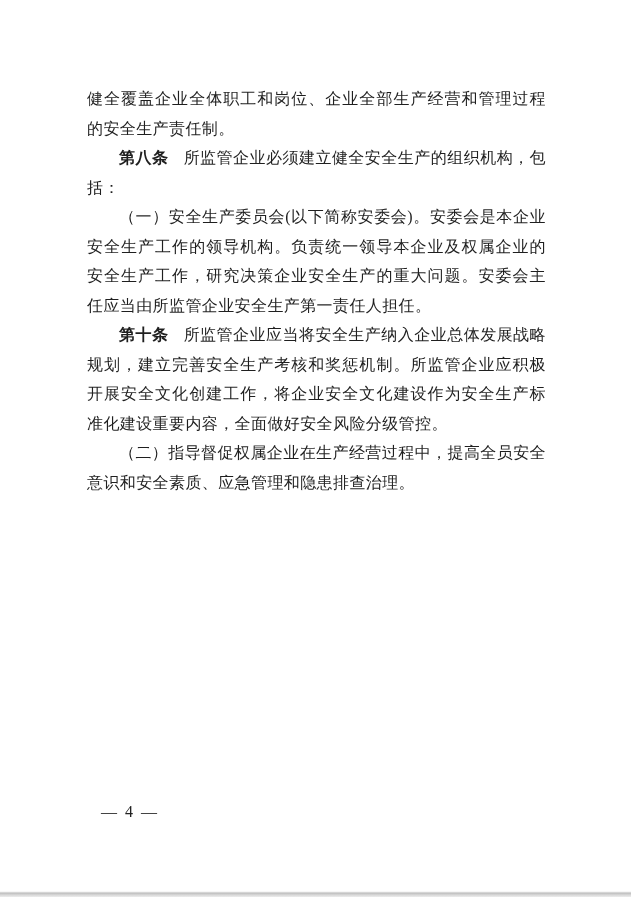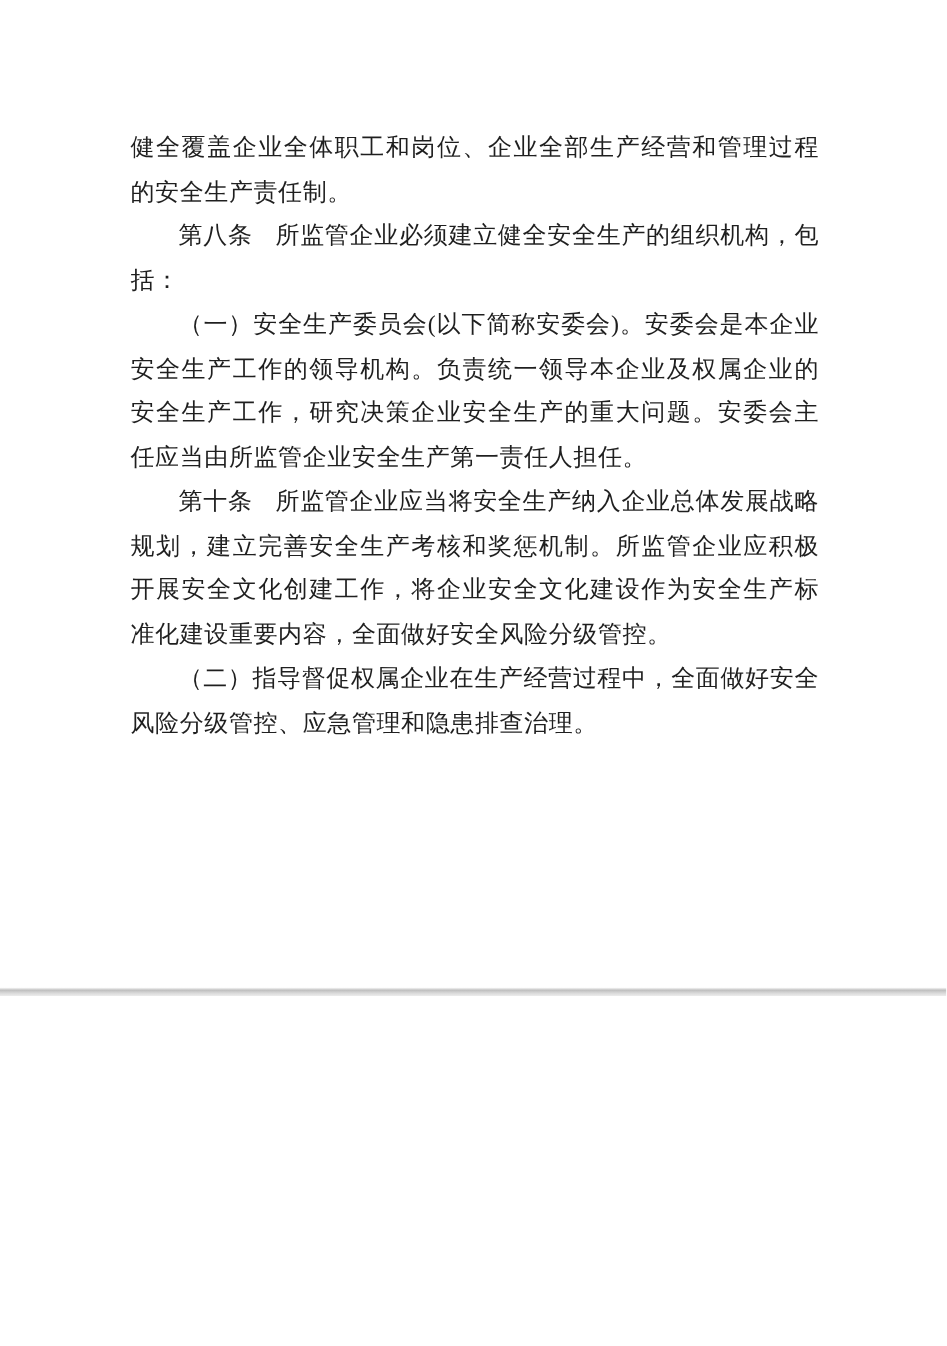--- a/index.html
+++ b/index.html
@@ -10,7 +10,7 @@
   .page {
     position: relative;
     width: 631px;
-    height: 664px;
+    height: 897px;
     background: #ffffff;
     overflow: hidden;
     font-family: "Liberation Serif", serif;

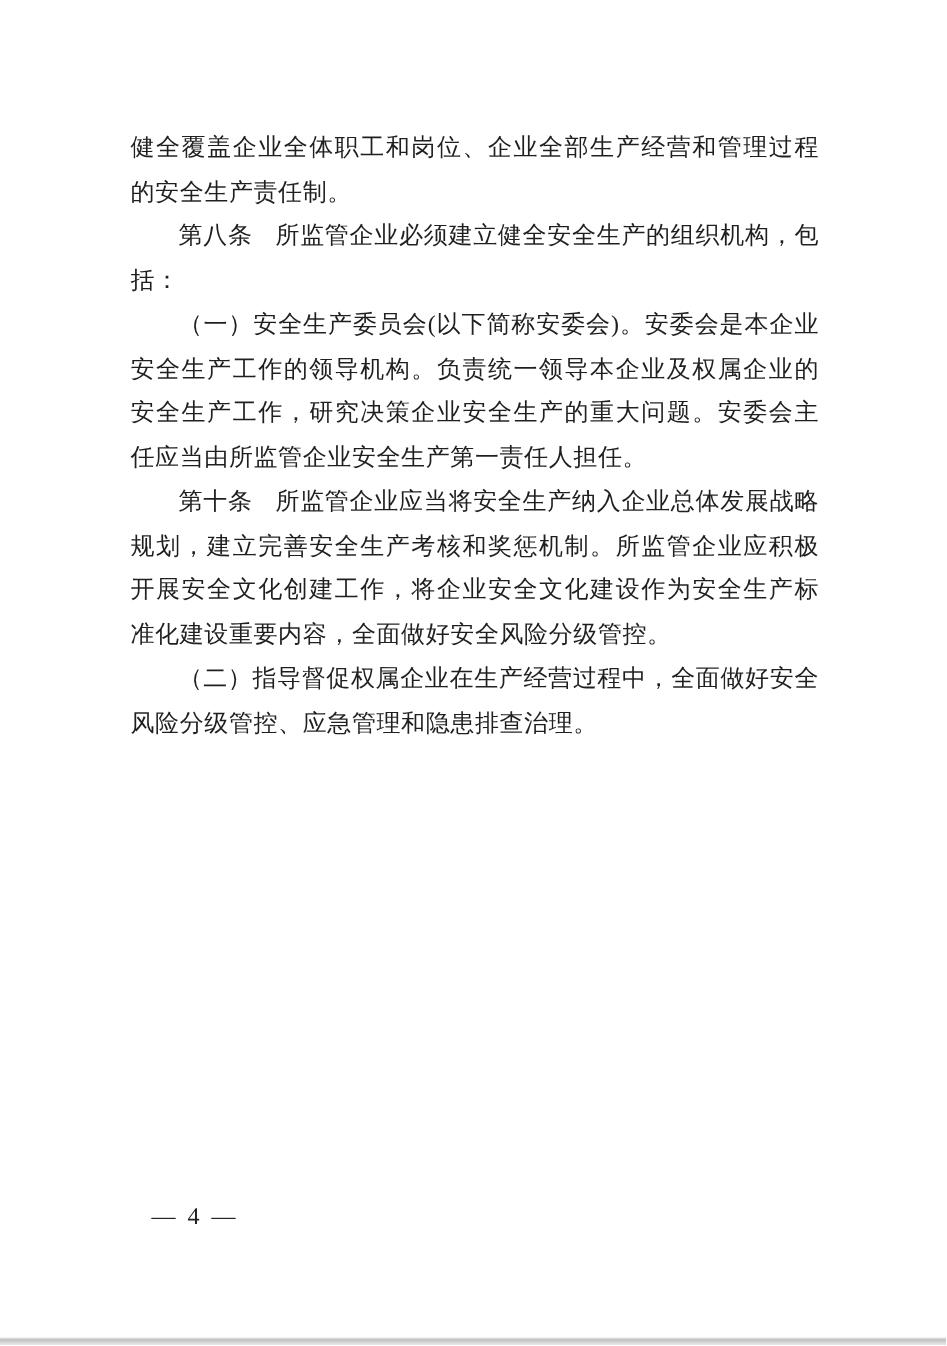--- a/index.html
+++ b/index.html
@@ -36,7 +36,7 @@
     text-indent: 0;
   }
   .article-label {
-    font-weight: 400;
+    font-weight: 700;
     margin-right: 0.95em;
   }
   .page-number {

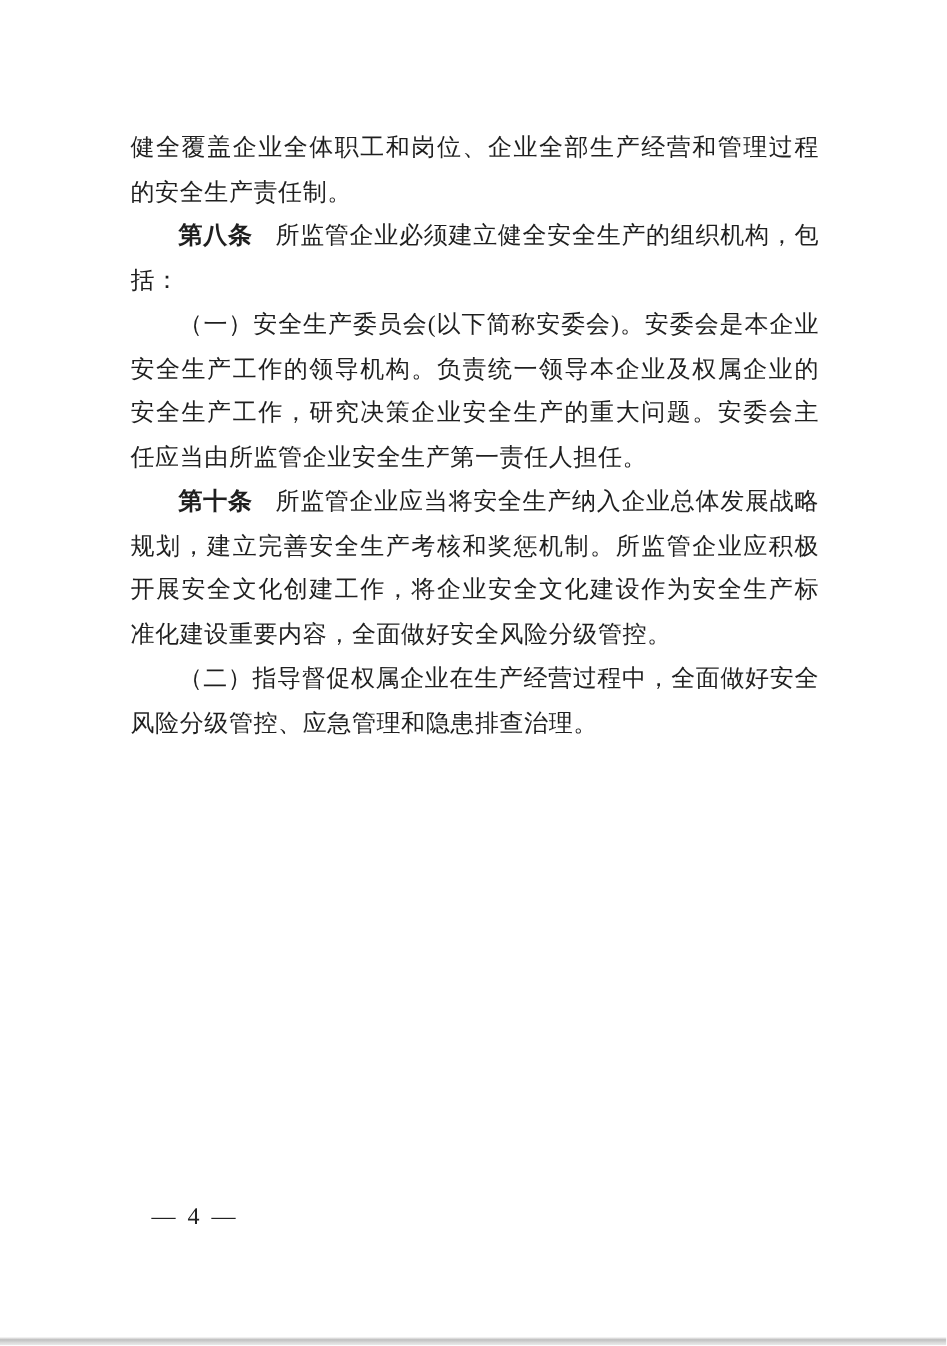--- a/index.html
+++ b/index.html
@@ -76,7 +76,7 @@
 
 
 
-    <p><span>（二）指导督促权属企业在生产经营过程中，全面做好安全风险分级管控、应急管理和隐患排查治理。</span></p>
+    <p><span>（二）指导督促权属企业在生产经营过程中，提高全员安全意识和安全素质、应急管理和隐患排查治理。</span></p>
 
   </div>
 

